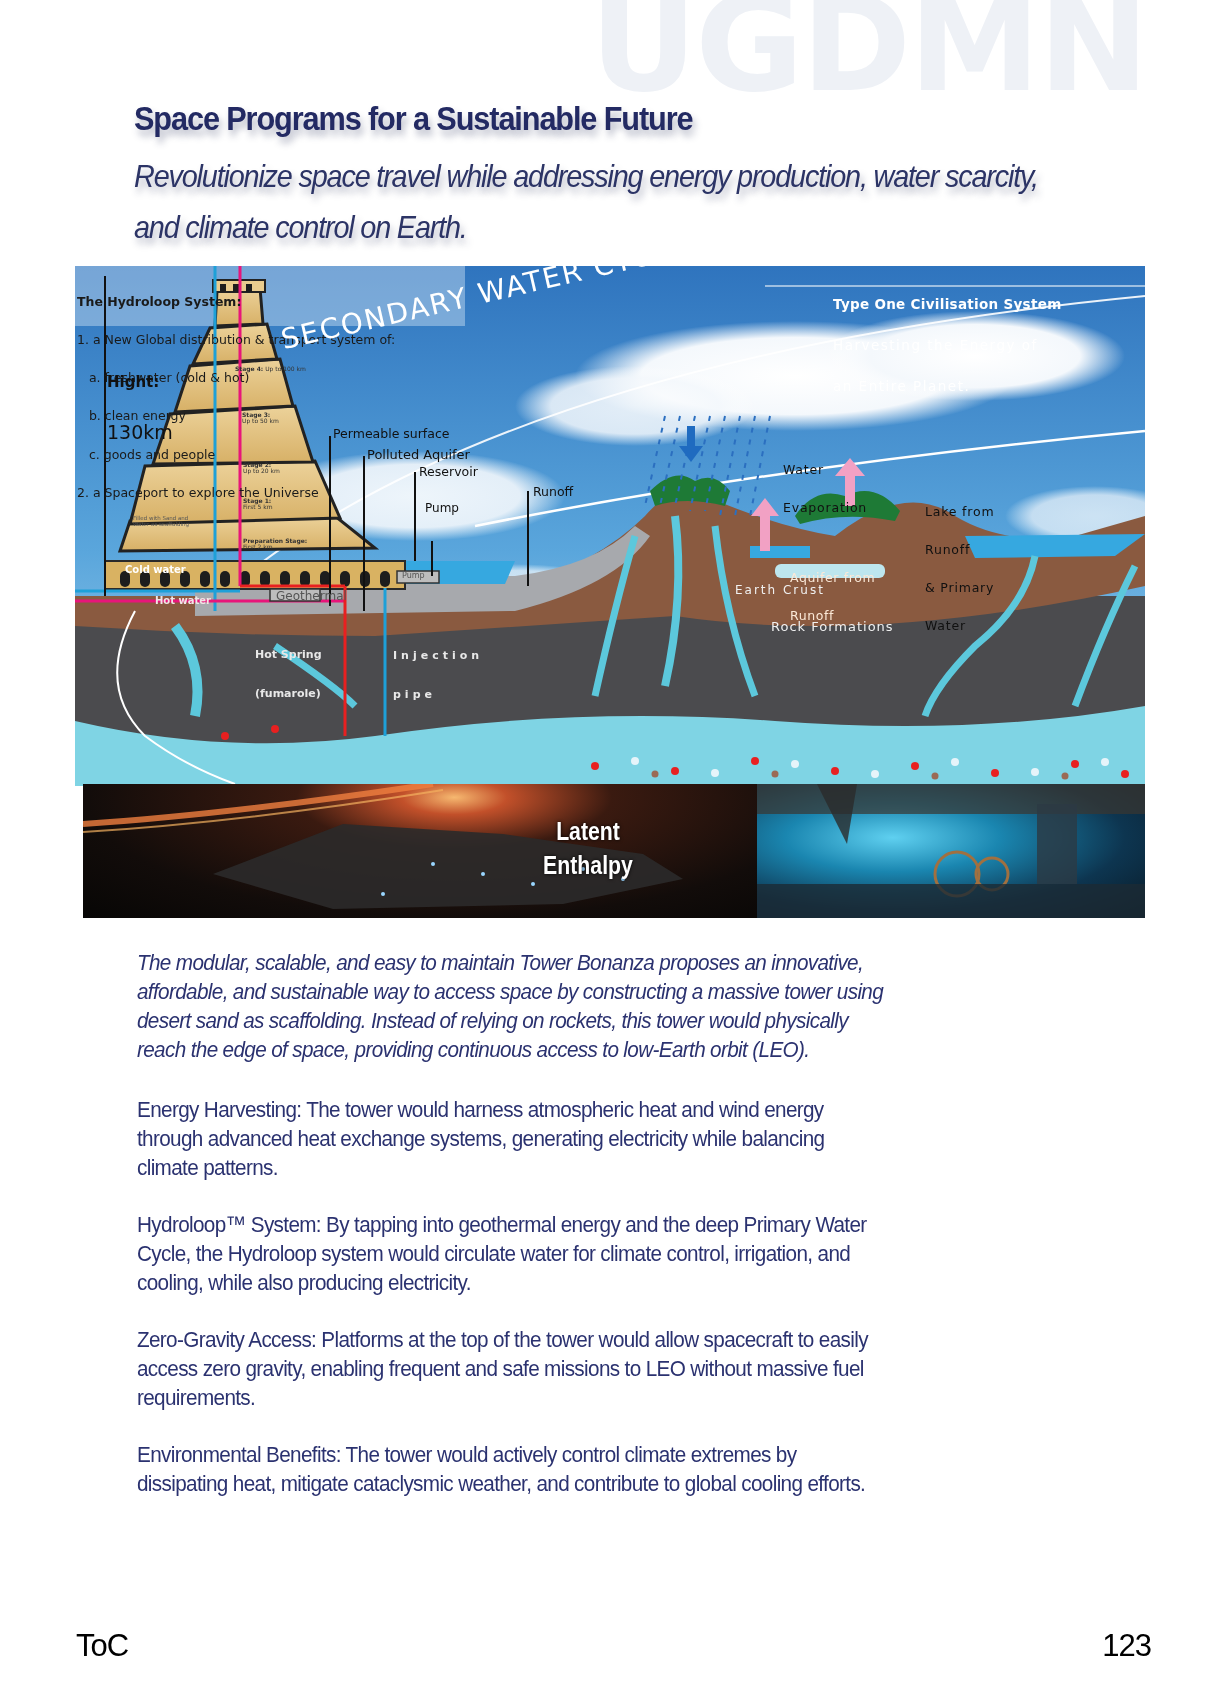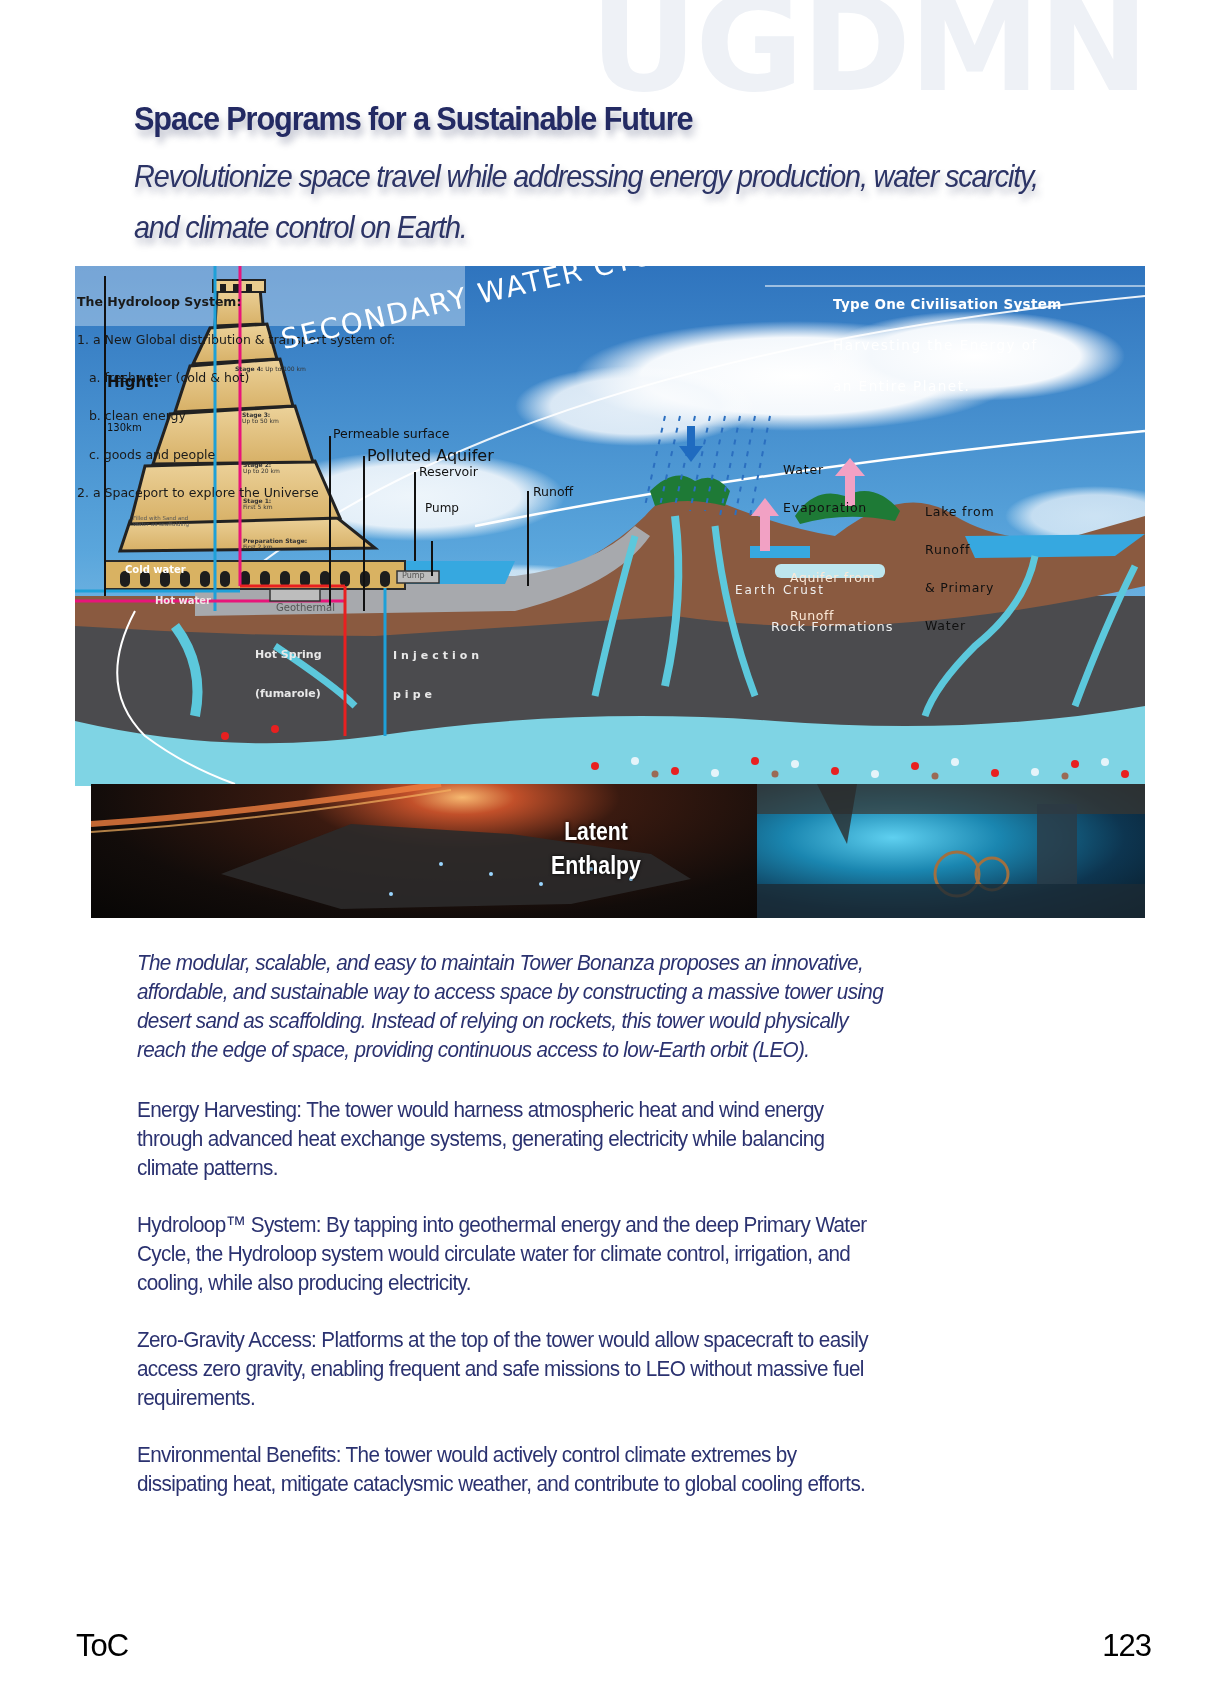--- a/index.html
+++ b/index.html
@@ -207,7 +207,7 @@
 
   <div class="d-text" style="left:32px;top:76px;color:#111;">
     <div style="font-weight:bold;font-size:15px;">Hight:</div>
-    <div style="font-size:10px;">130km</div>
+    <div style="font-size:19px;">130km</div>
   </div>
 
   <div class="d-text" style="left:160px;top:100px;font-size:6px;color:#333;"><b>Stage 4:</b> <span>Up to 100 km</span></div>

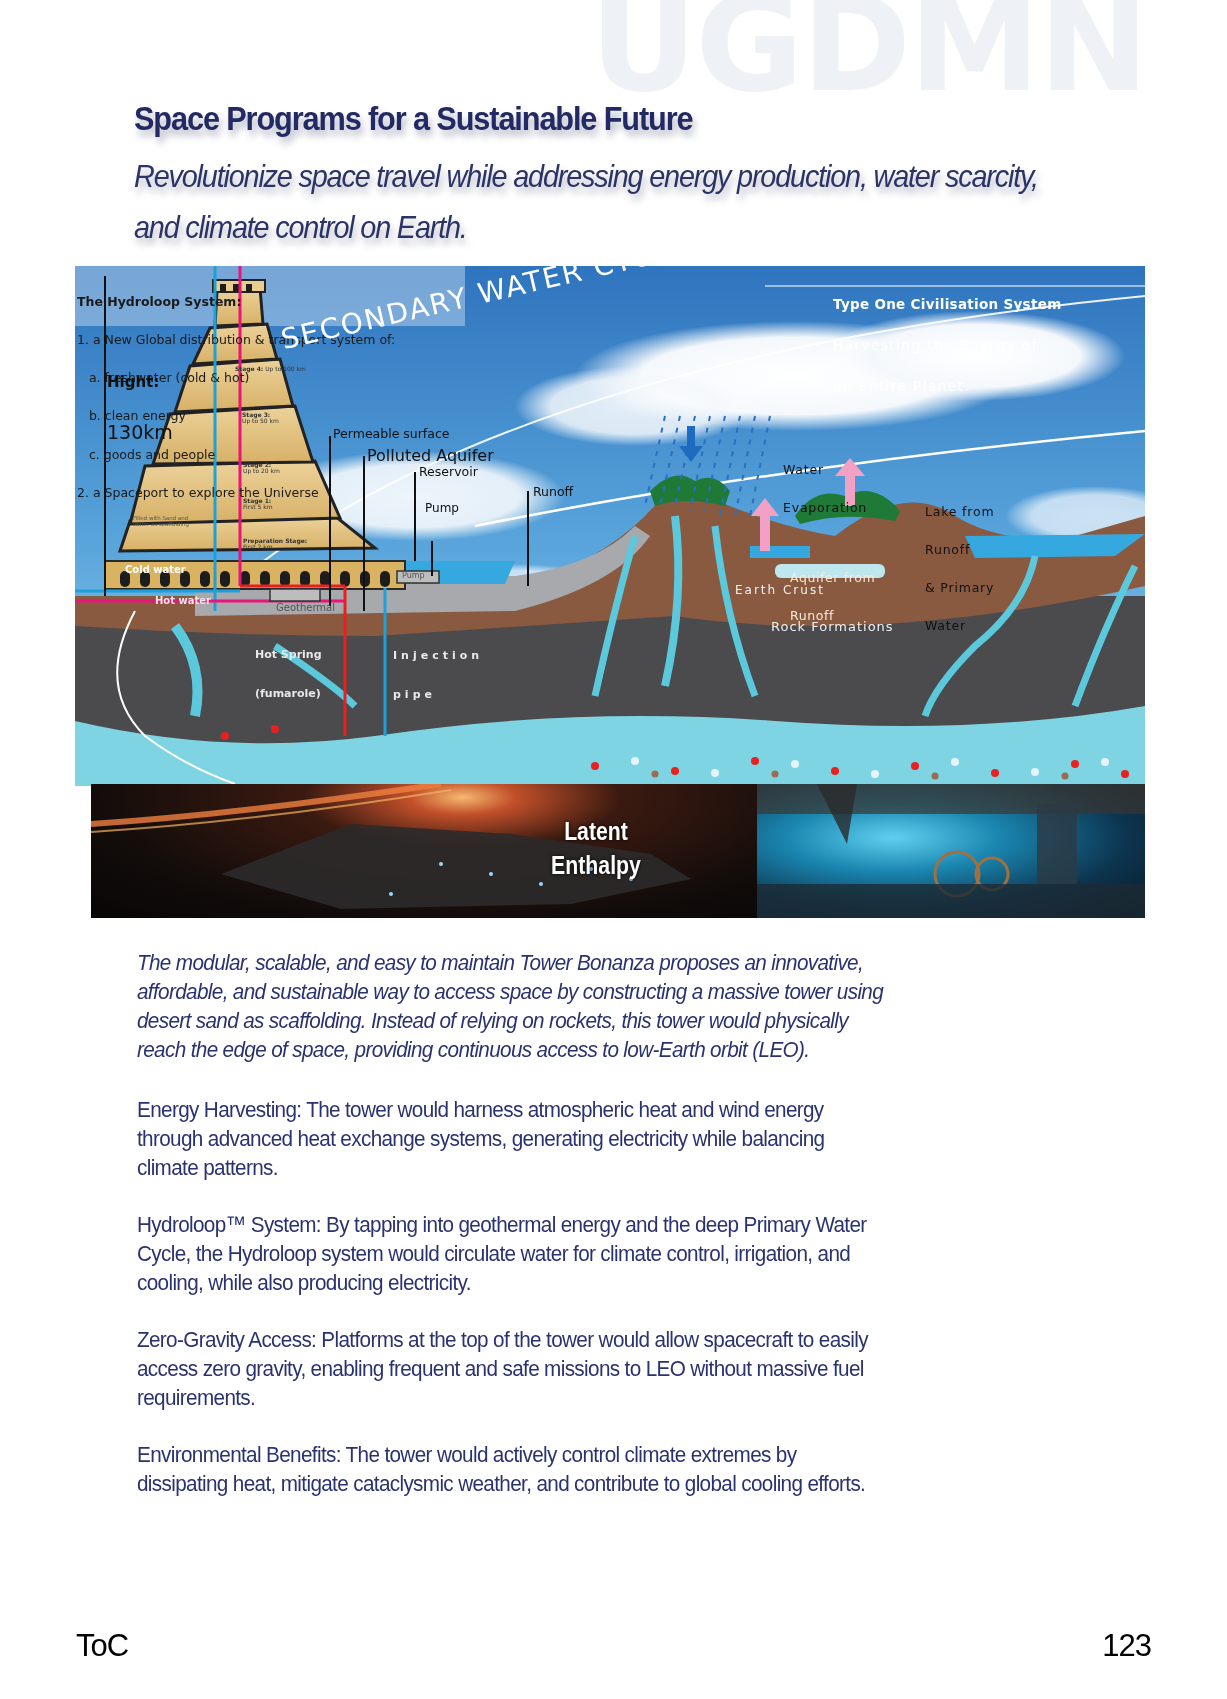--- a/index.html
+++ b/index.html
@@ -218,7 +218,7 @@
   <div class="d-text" style="left:58px;top:250px;width:60px;font-size:5.5px;color:#555;white-space:normal;">Filled with Sand and Water as scaffolding</div>
 
   <div class="d-text" style="left:258px;top:162px;font-size:12.5px;color:#111;">Permeable surface</div>
-  <div class="d-text" style="left:292px;top:182px;font-size:16px;color:#111;text-align:right;">Polluted Aquifer</div>
+  <div class="d-text" style="left:292px;top:182px;font-size:13px;color:#111;text-align:right;">Polluted Aquifer</div>
   <div class="d-text" style="left:344px;top:200px;font-size:12.5px;color:#111;">Reservoir</div>
   <div class="d-text" style="left:350px;top:236px;font-size:12px;color:#111;">Pump</div>
   <div class="d-text" style="left:327px;top:306px;font-size:8px;color:#555;">Pump</div>

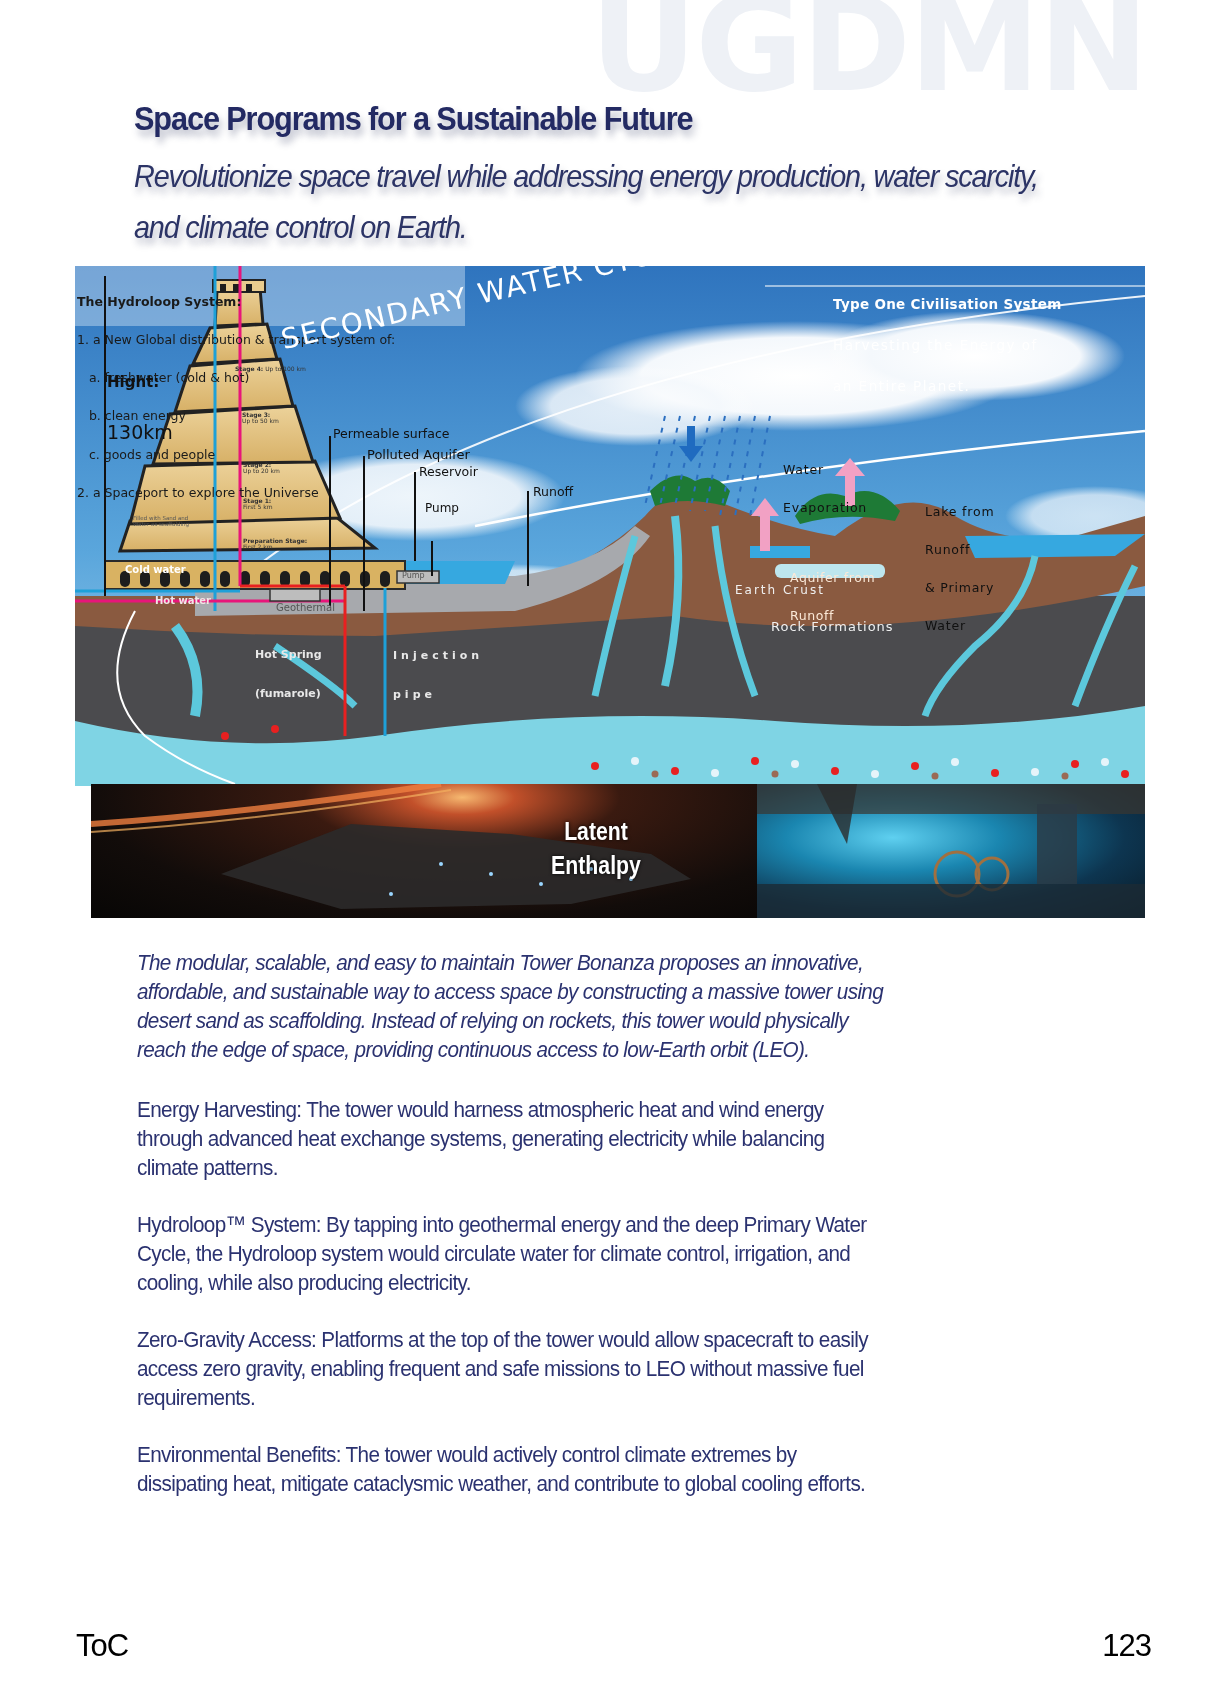--- a/index.html
+++ b/index.html
@@ -223,7 +223,7 @@
   <div class="d-text" style="left:350px;top:236px;font-size:12px;color:#111;">Pump</div>
   <div class="d-text" style="left:327px;top:306px;font-size:8px;color:#555;">Pump</div>
   <div class="d-text" style="left:458px;top:220px;font-size:12.5px;color:#111;">Runoff</div>
-  <div class="d-text" style="left:201px;top:337px;font-size:10px;color:#555;">Geothermal</div>
+  <div class="d-text" style="left:201px;top:324px;font-size:12px;color:#555;">Geothermal</div>
   <div class="d-text" style="left:50px;top:299px;font-size:10px;font-weight:bold;color:#fff;">Cold water</div>
   <div class="d-text" style="left:80px;top:330px;font-size:10px;font-weight:bold;color:#f0e6e6;">Hot water</div>
 

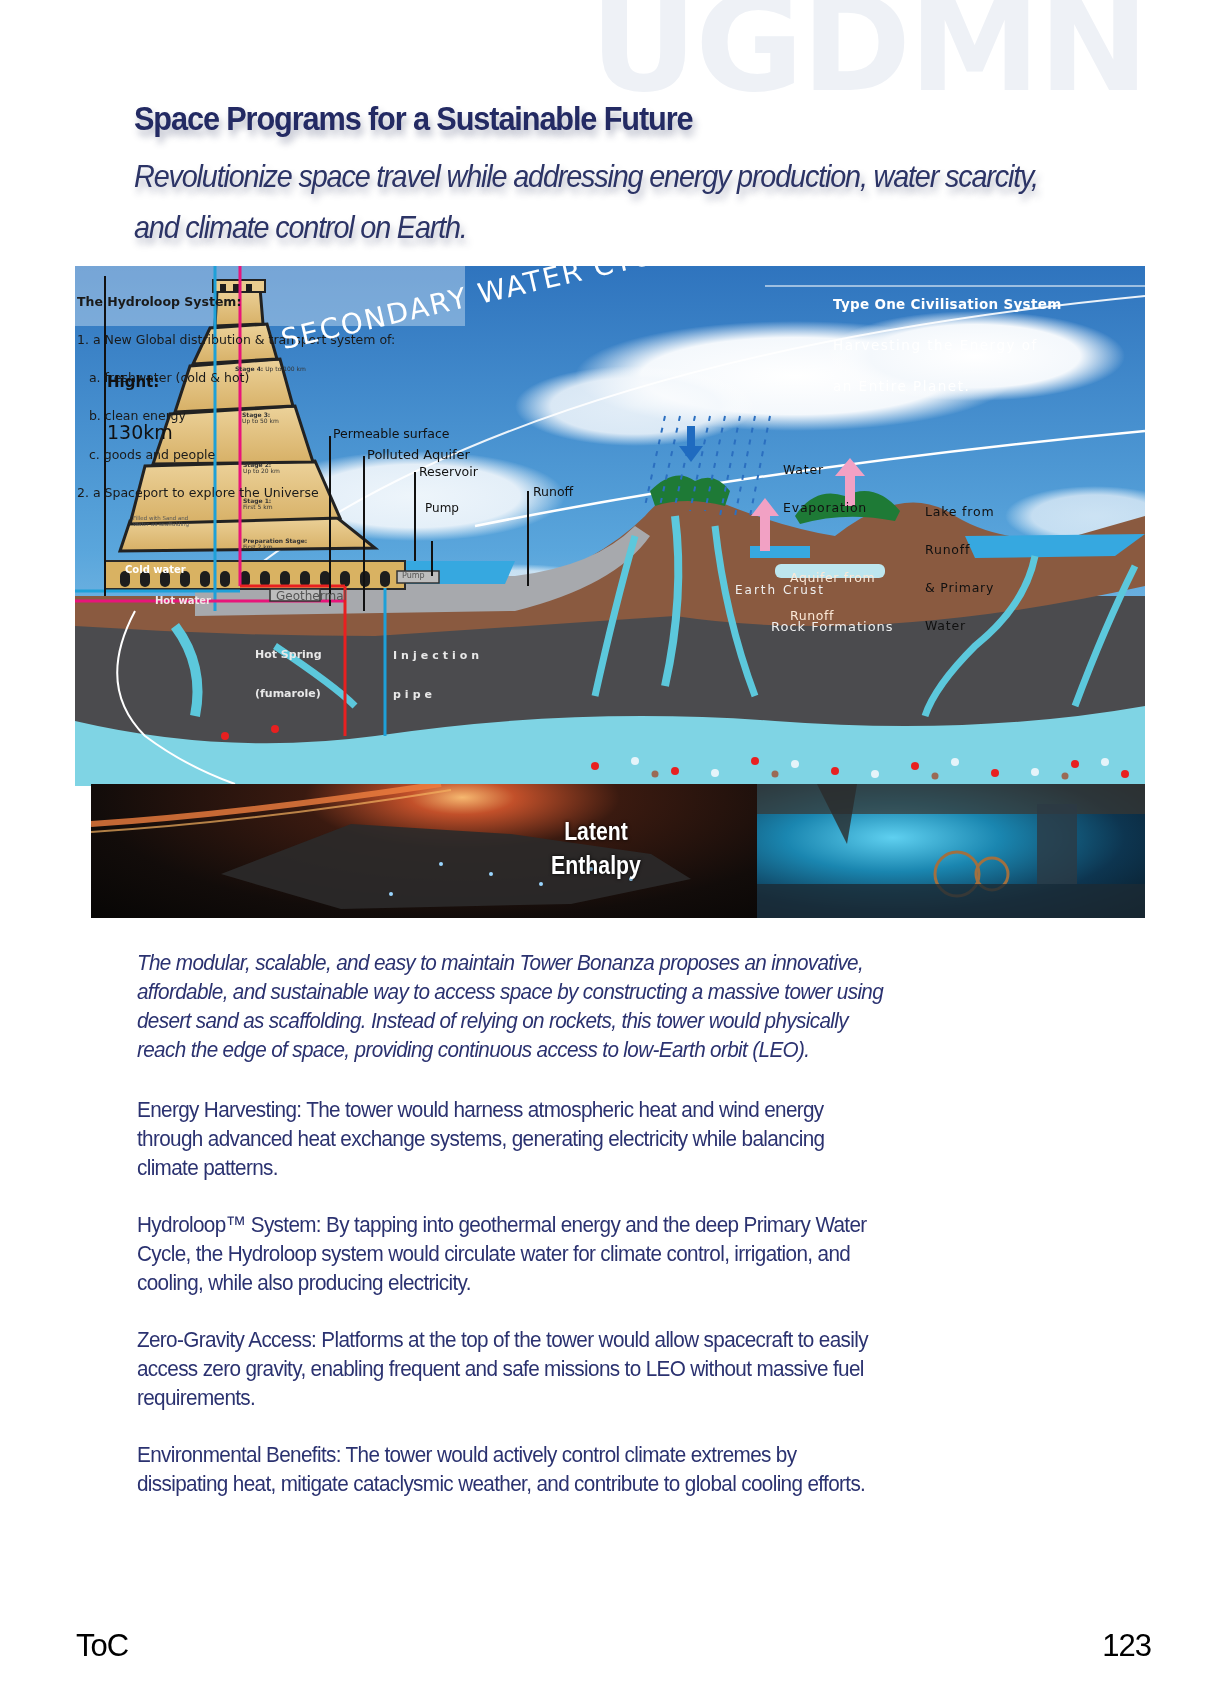--- a/index.html
+++ b/index.html
@@ -12,7 +12,7 @@
   .diagram svg{position:absolute;left:0;top:0;}
   .d-text{position:absolute;font-family:"DejaVu Sans",sans-serif;line-height:1.02;white-space:pre;}
 
-  .img-left{position:absolute;left:16px;top:518px;width:675px;height:134px;background:radial-gradient(ellipse at 55% 10%,#f6b870 0%,#c2502a 10%,#3a1a10 30%,#120c0a 70%,#070605 100%);overflow:hidden;}
+  .img-left{position:absolute;left:8px;top:518px;width:675px;height:134px;background:radial-gradient(ellipse at 55% 10%,#f6b870 0%,#c2502a 10%,#3a1a10 30%,#120c0a 70%,#070605 100%);overflow:hidden;}
   .img-right{position:absolute;left:682px;top:518px;width:388px;height:134px;background:radial-gradient(ellipse at 35% 40%,#5fd0f0 0%,#1a86b0 30%,#0d3550 65%,#081620 100%);overflow:hidden;}
   .latent{position:absolute;left:430px;top:30px;width:150px;text-align:center;color:#fff;font-family:"Liberation Sans",sans-serif;font-weight:bold;font-size:25px;line-height:34px;transform:scaleX(0.85);text-shadow:0 0 4px #000;}
 

